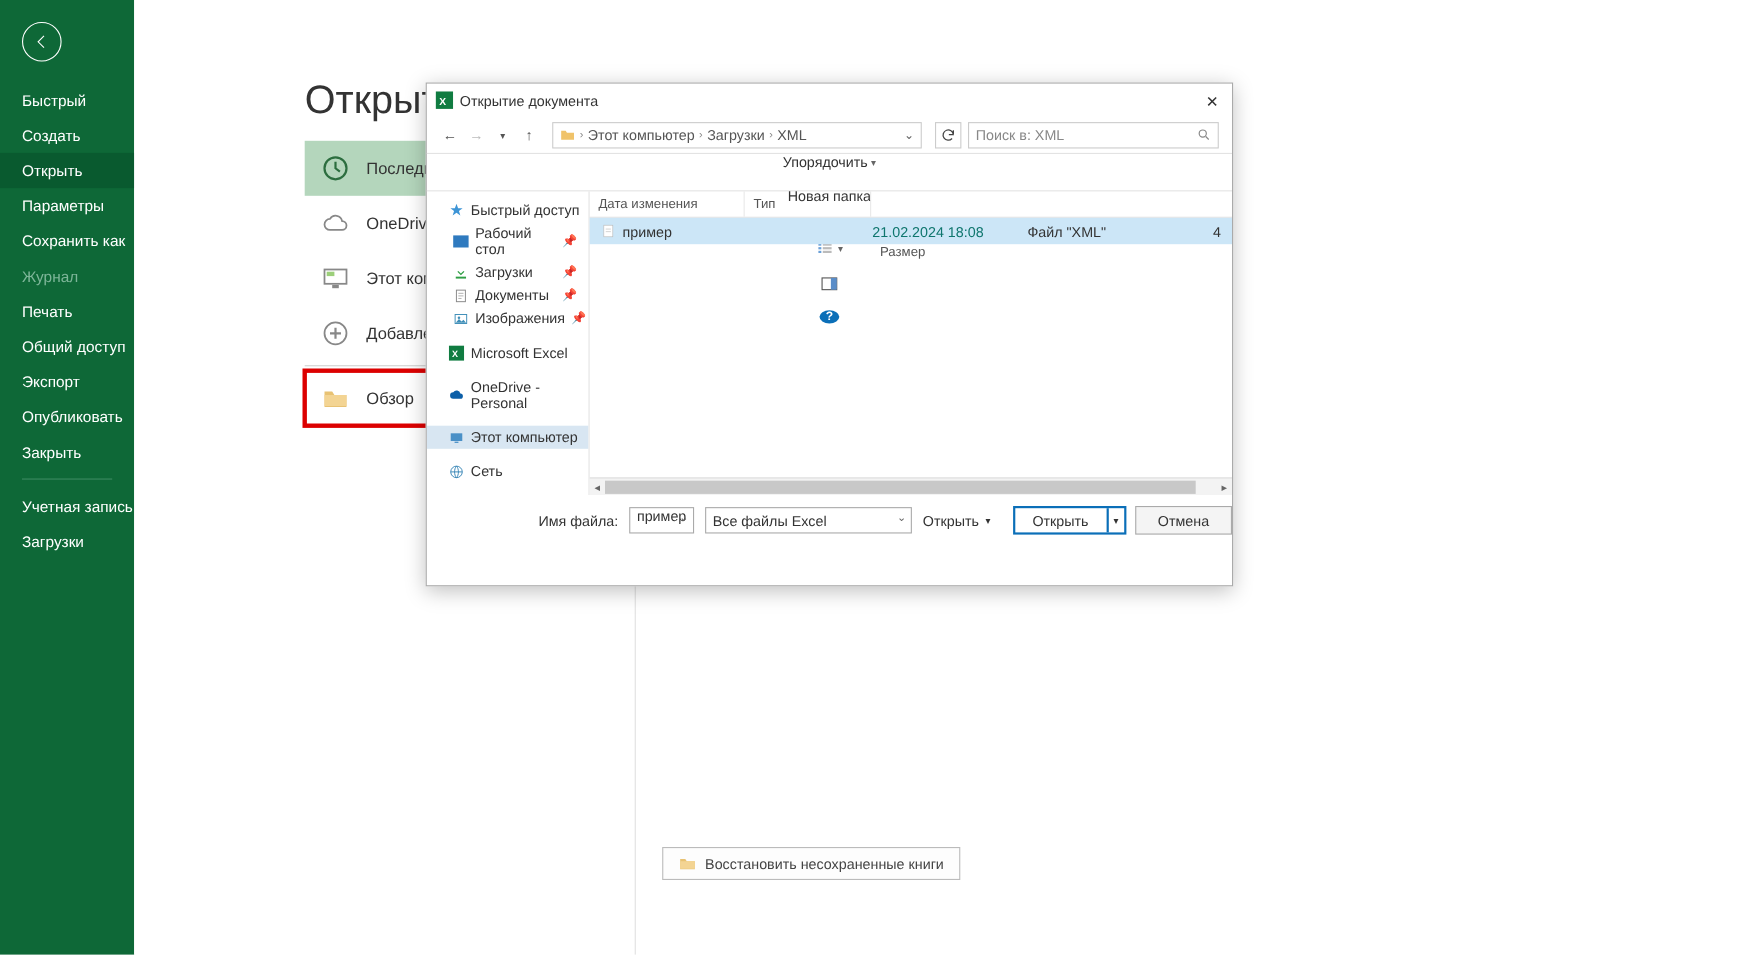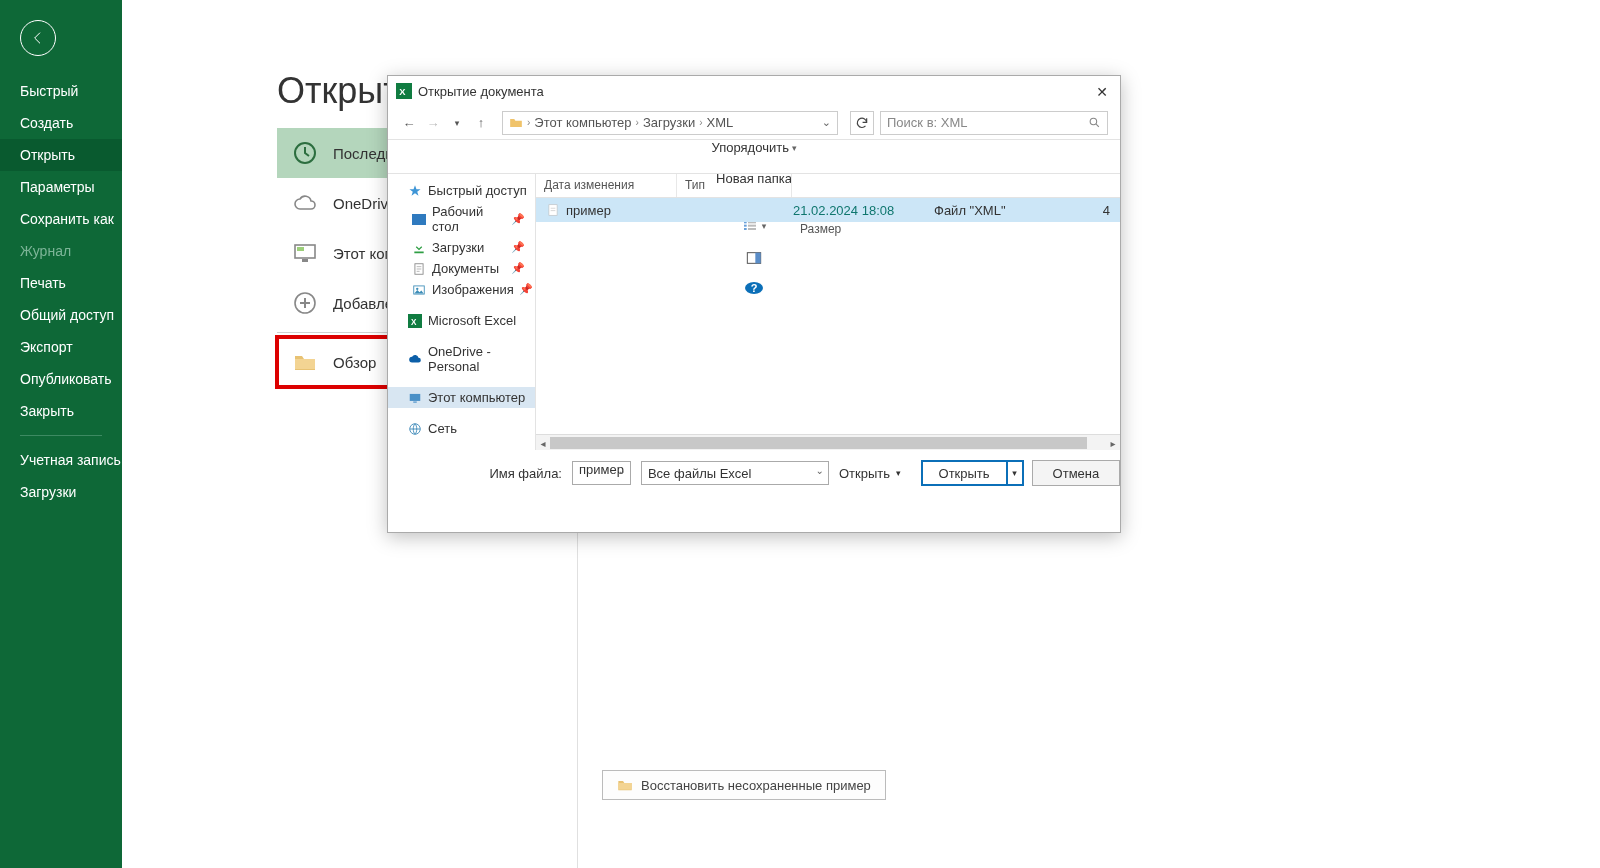--- a/index.html
+++ b/index.html
@@ -205,7 +205,7 @@
         <path fill="#e8c273" d="M2 6h7l2 3h11v11H2z"></path>
         <path fill="#f3d493" d="M2 9h20v10H2z"></path>
       </svg>
-    <span>Восстановить несохраненные пример</span>
+    <span>Восстановить несохраненные книги</span>
   </div>
 </div>
 

